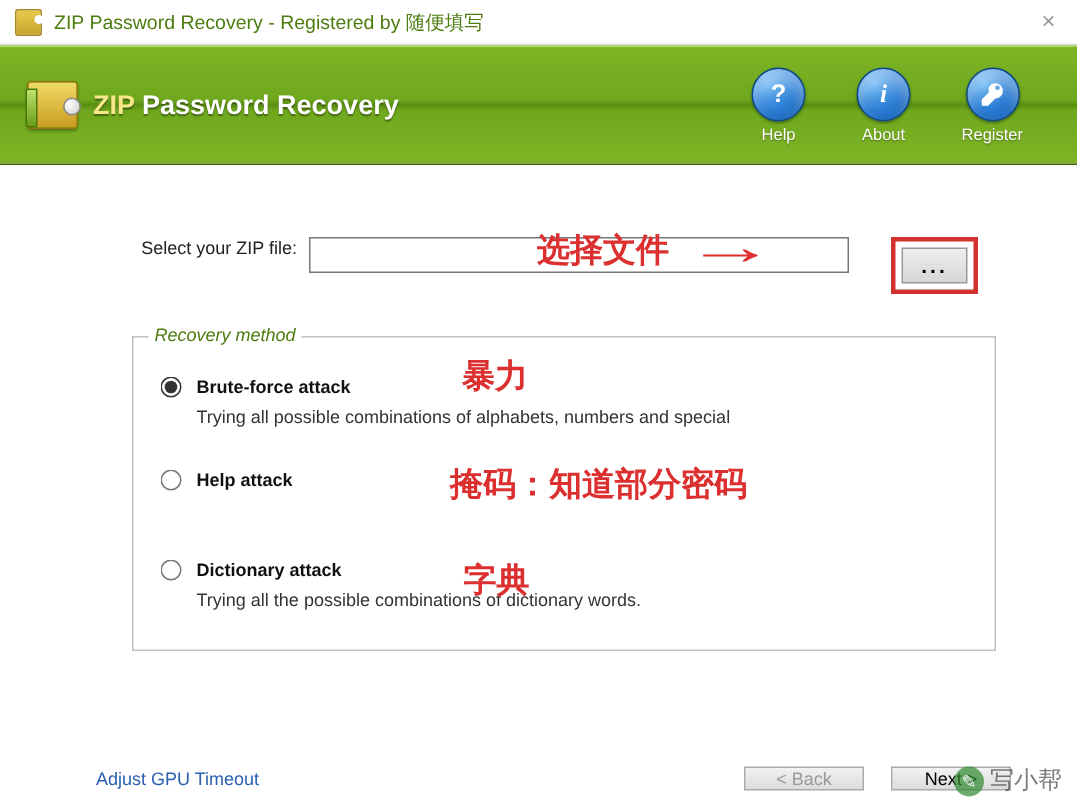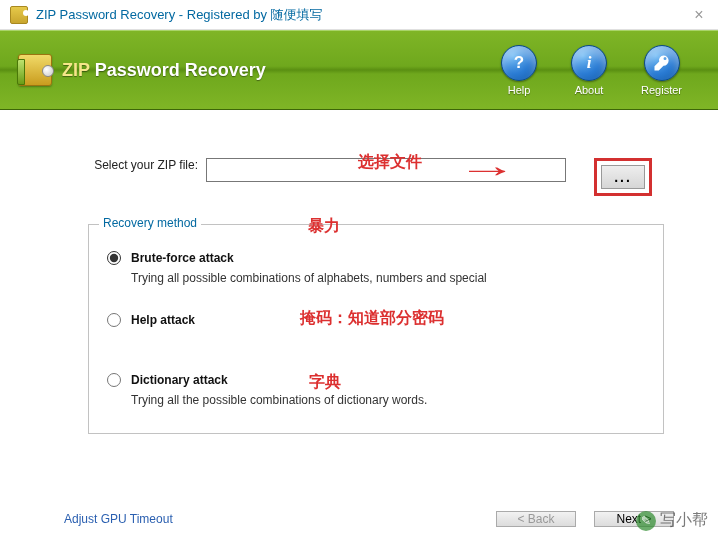--- a/index.html
+++ b/index.html
@@ -9,7 +9,7 @@
     .titlebar { height: 30px; background: #fff; border-bottom: 1px solid #e0e0e0; display: flex; align-items: center; padding: 0 4px; }
     .titlebar .app-icon { width: 18px; height: 18px; background: linear-gradient(180deg,#e6c94a,#c9a62e); border: 1px solid #a88820; border-radius: 2px; position: relative; margin: 0 8px 0 6px; }
     .titlebar .app-icon::after { content:''; position:absolute; right:-2px; top:3px; width:6px; height:6px; border-radius:50%; background:#fff; }
-    .titlebar .title { color: #0369a1; font-size: 13px; flex: 1; }
+    .titlebar .title { color: #4d7c0f; font-size: 13px; flex: 1; }
     .titlebar .close { width: 30px; text-align: center; color: #999; font-size: 16px; cursor: default; }
 
     

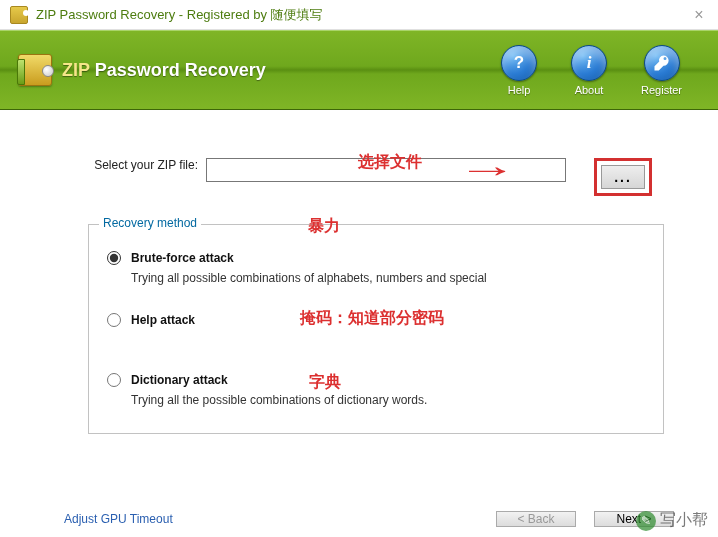--- a/index.html
+++ b/index.html
@@ -45,7 +45,7 @@
     .opt-block{ margin-top:12px;}
 
     
-    .ann{ position:absolute; color:#dc3030; font-weight:bold; font-size:16px; font-family: "Microsoft YaHei", SimHei, sans-serif; pointer-events:none;}
+    .ann{ position:absolute; color:#dc3030; font-weight:bold; font-size:22px; font-family: "Microsoft YaHei", SimHei, sans-serif; pointer-events:none;}
     .ann.sel{ top: 152px; left: 358px; }
     .ann.arrow{ top: 147px; left: 470px; font-family: SimSun, serif; font-size: 34px; transform: scaleX(1.8); }
     .ann.bf{ top: 216px; left: 308px; }

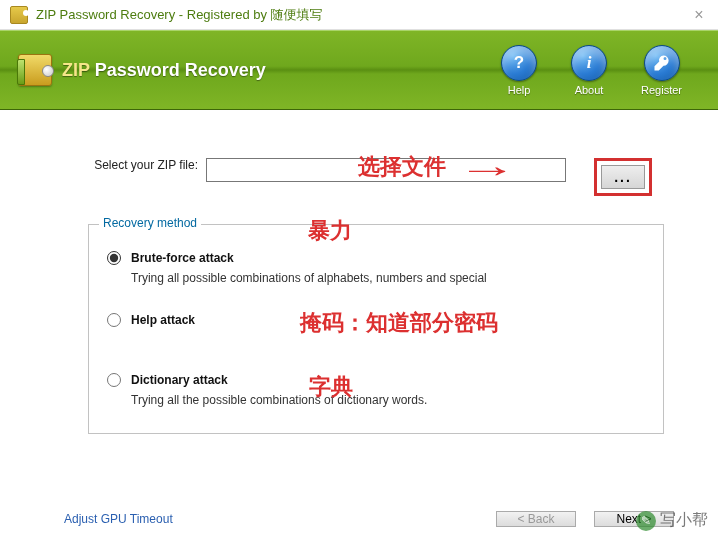--- a/index.html
+++ b/index.html
@@ -37,7 +37,7 @@
 
     
     .group { border:1px solid #c2c2c2; margin: 0 26px 0 60px; padding: 14px 18px 26px 18px; position:relative;}
-    .group .g-title { position:absolute; top:-9px; left:10px; background:#fff; padding:0 4px; color:#0369a1; font-size:12px;}
+    .group .g-title { position:absolute; top:-9px; left:10px; background:#fff; padding:0 4px; color:#4d7c0f; font-size:12px;font-style:italic;}
     .opt { display:flex; align-items:center; gap:10px; margin-top:12px; }
     .opt input[type=radio]{ width:14px; height:14px; accent-color:#333;}
     .opt .name { font-weight:bold; color:#111; font-size:12px;}

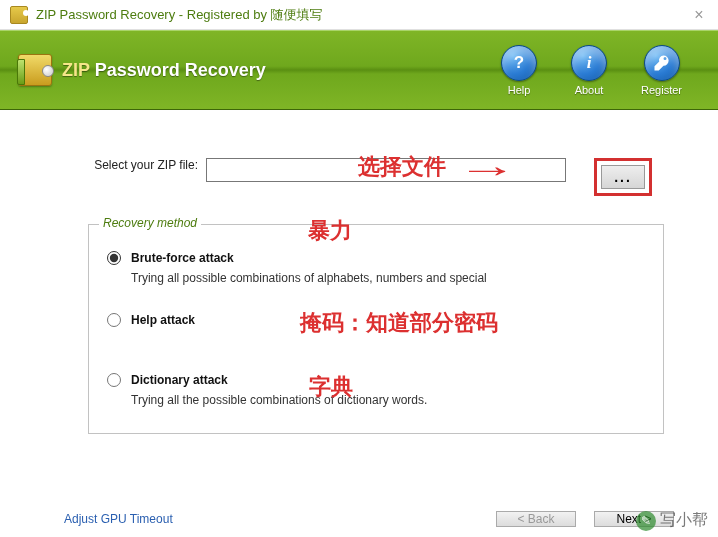--- a/index.html
+++ b/index.html
@@ -48,7 +48,7 @@
     .ann{ position:absolute; color:#dc3030; font-weight:bold; font-size:22px; font-family: "Microsoft YaHei", SimHei, sans-serif; pointer-events:none;}
     .ann.sel{ top: 152px; left: 358px; }
     .ann.arrow{ top: 147px; left: 470px; font-family: SimSun, serif; font-size: 34px; transform: scaleX(1.8); }
-    .ann.bf{ top: 216px; left: 308px; }
+    .ann.bf{ top: 236px; left: 308px; }
     .ann.mask{ top: 308px; left: 300px; font-family: Liberation Mono, monospace; }
     .ann.dict{ top: 372px; left: 309px; }
 

